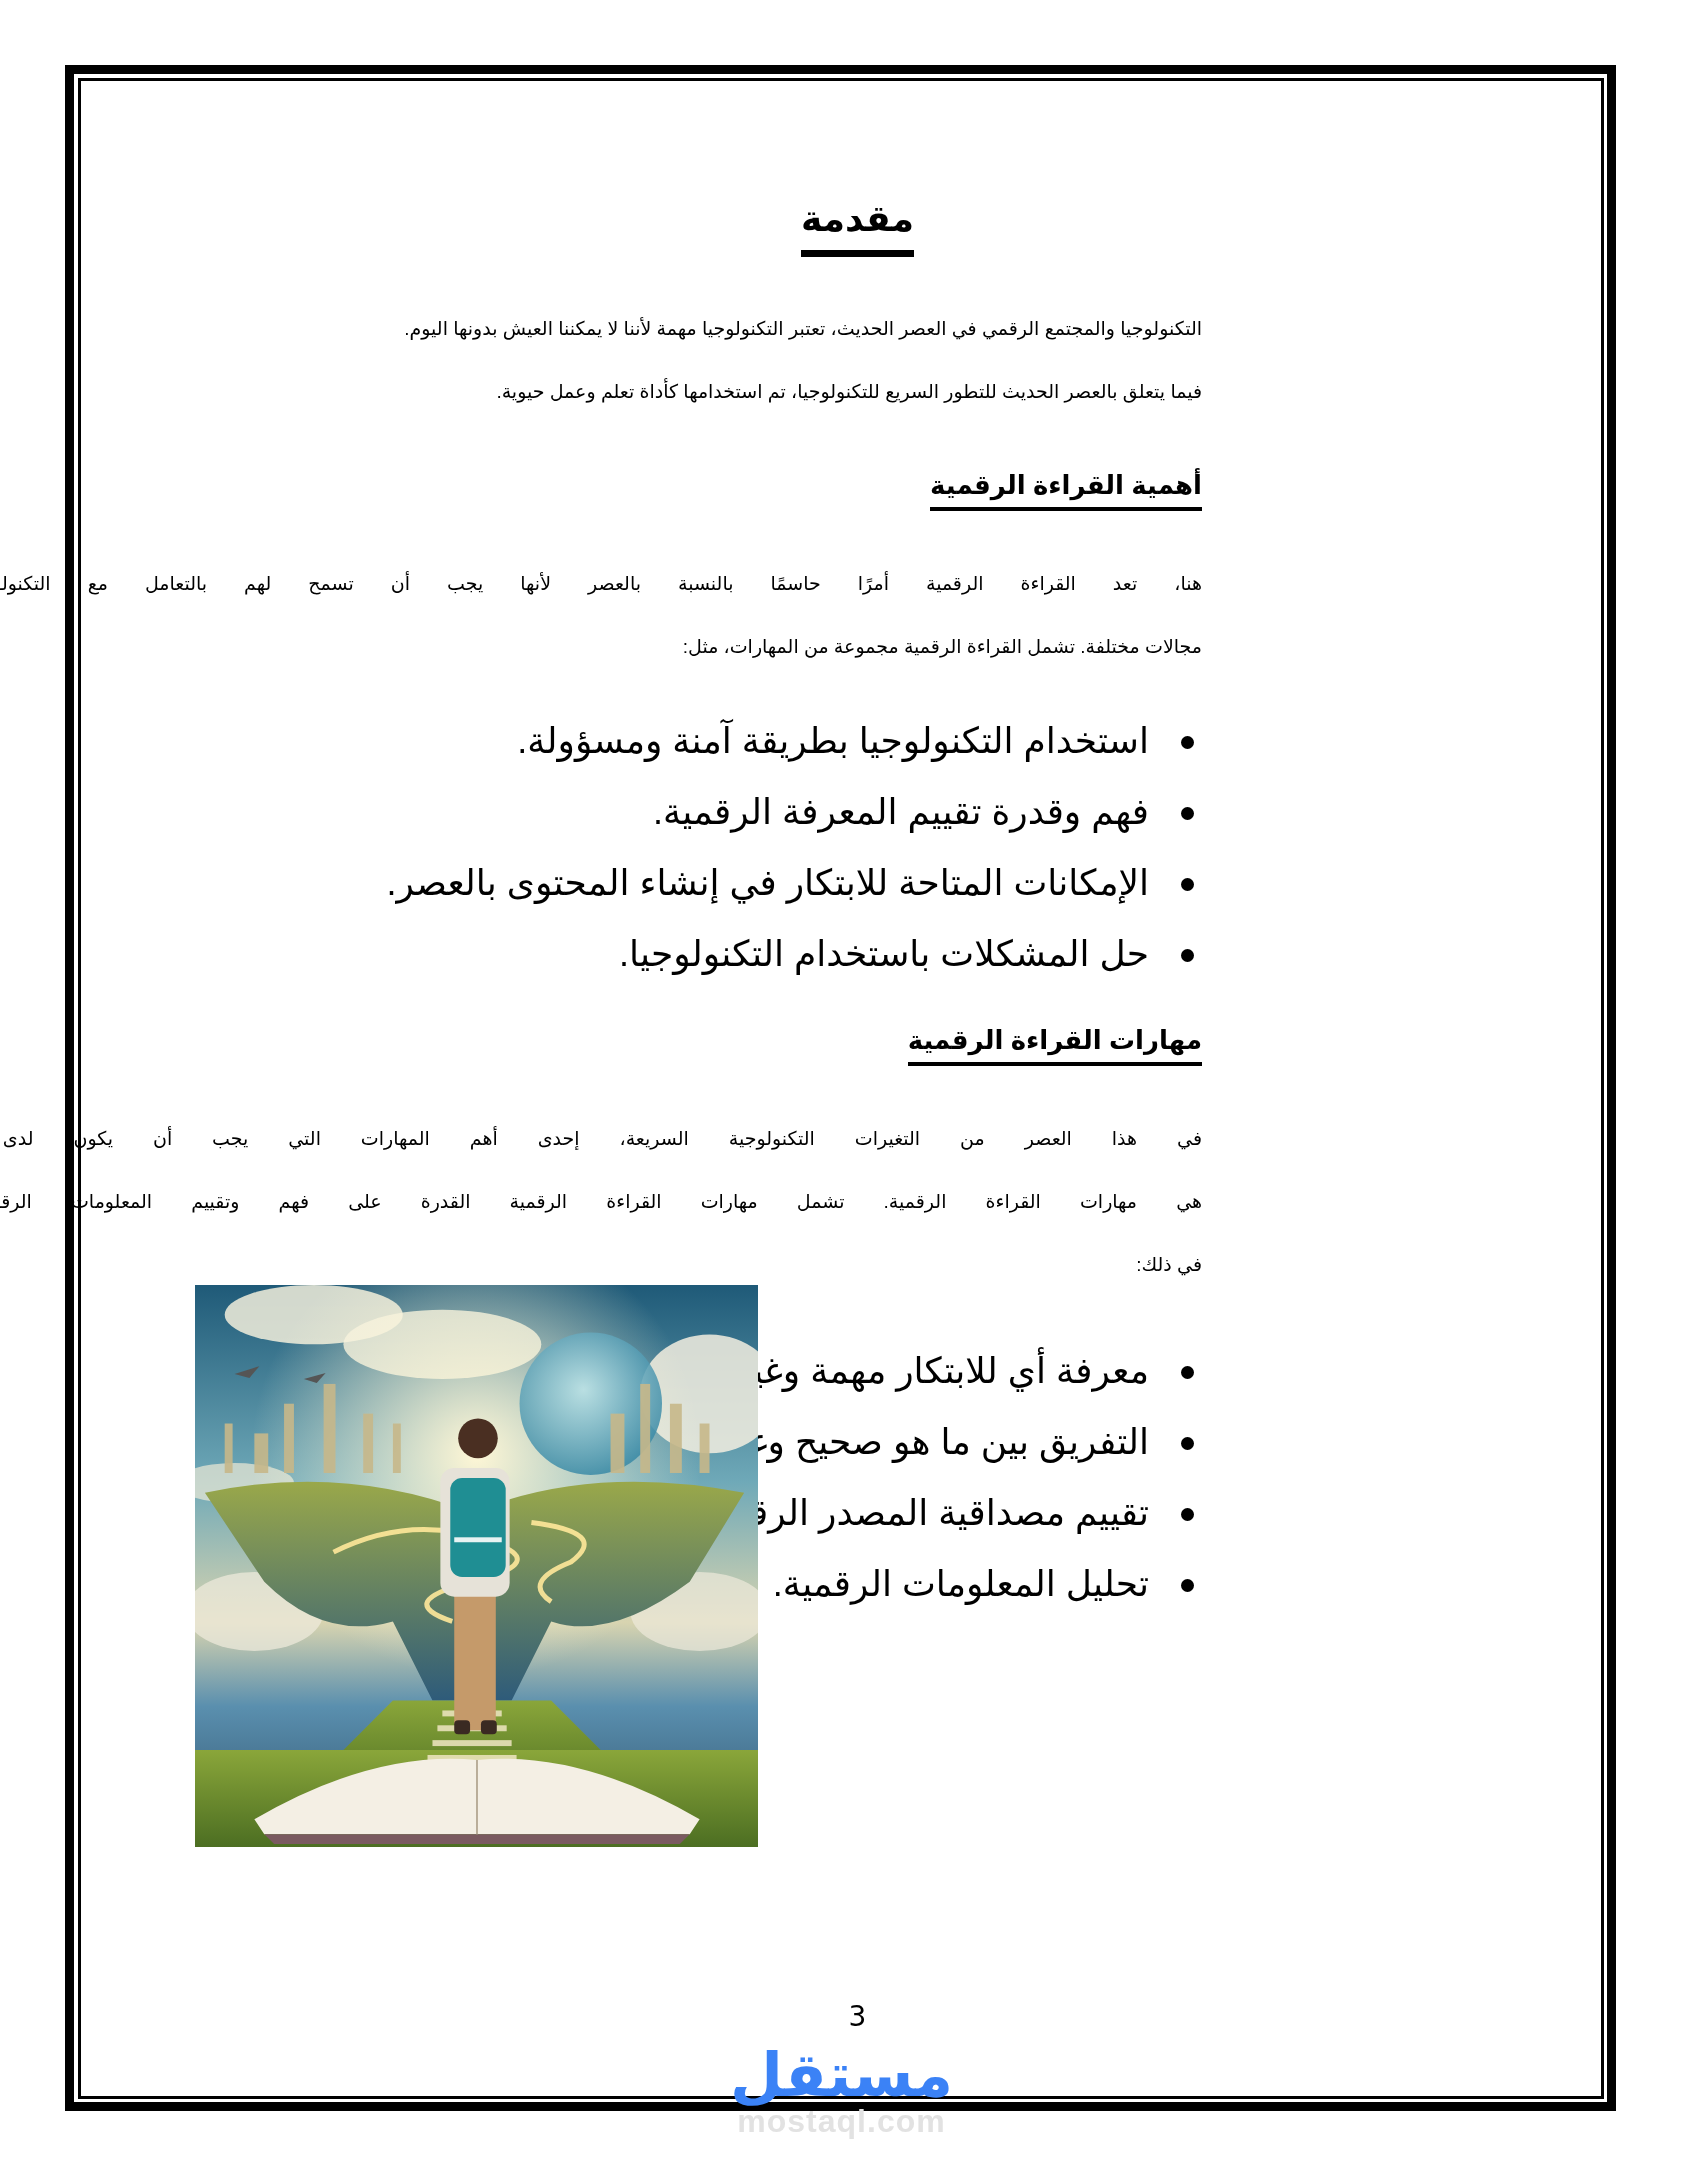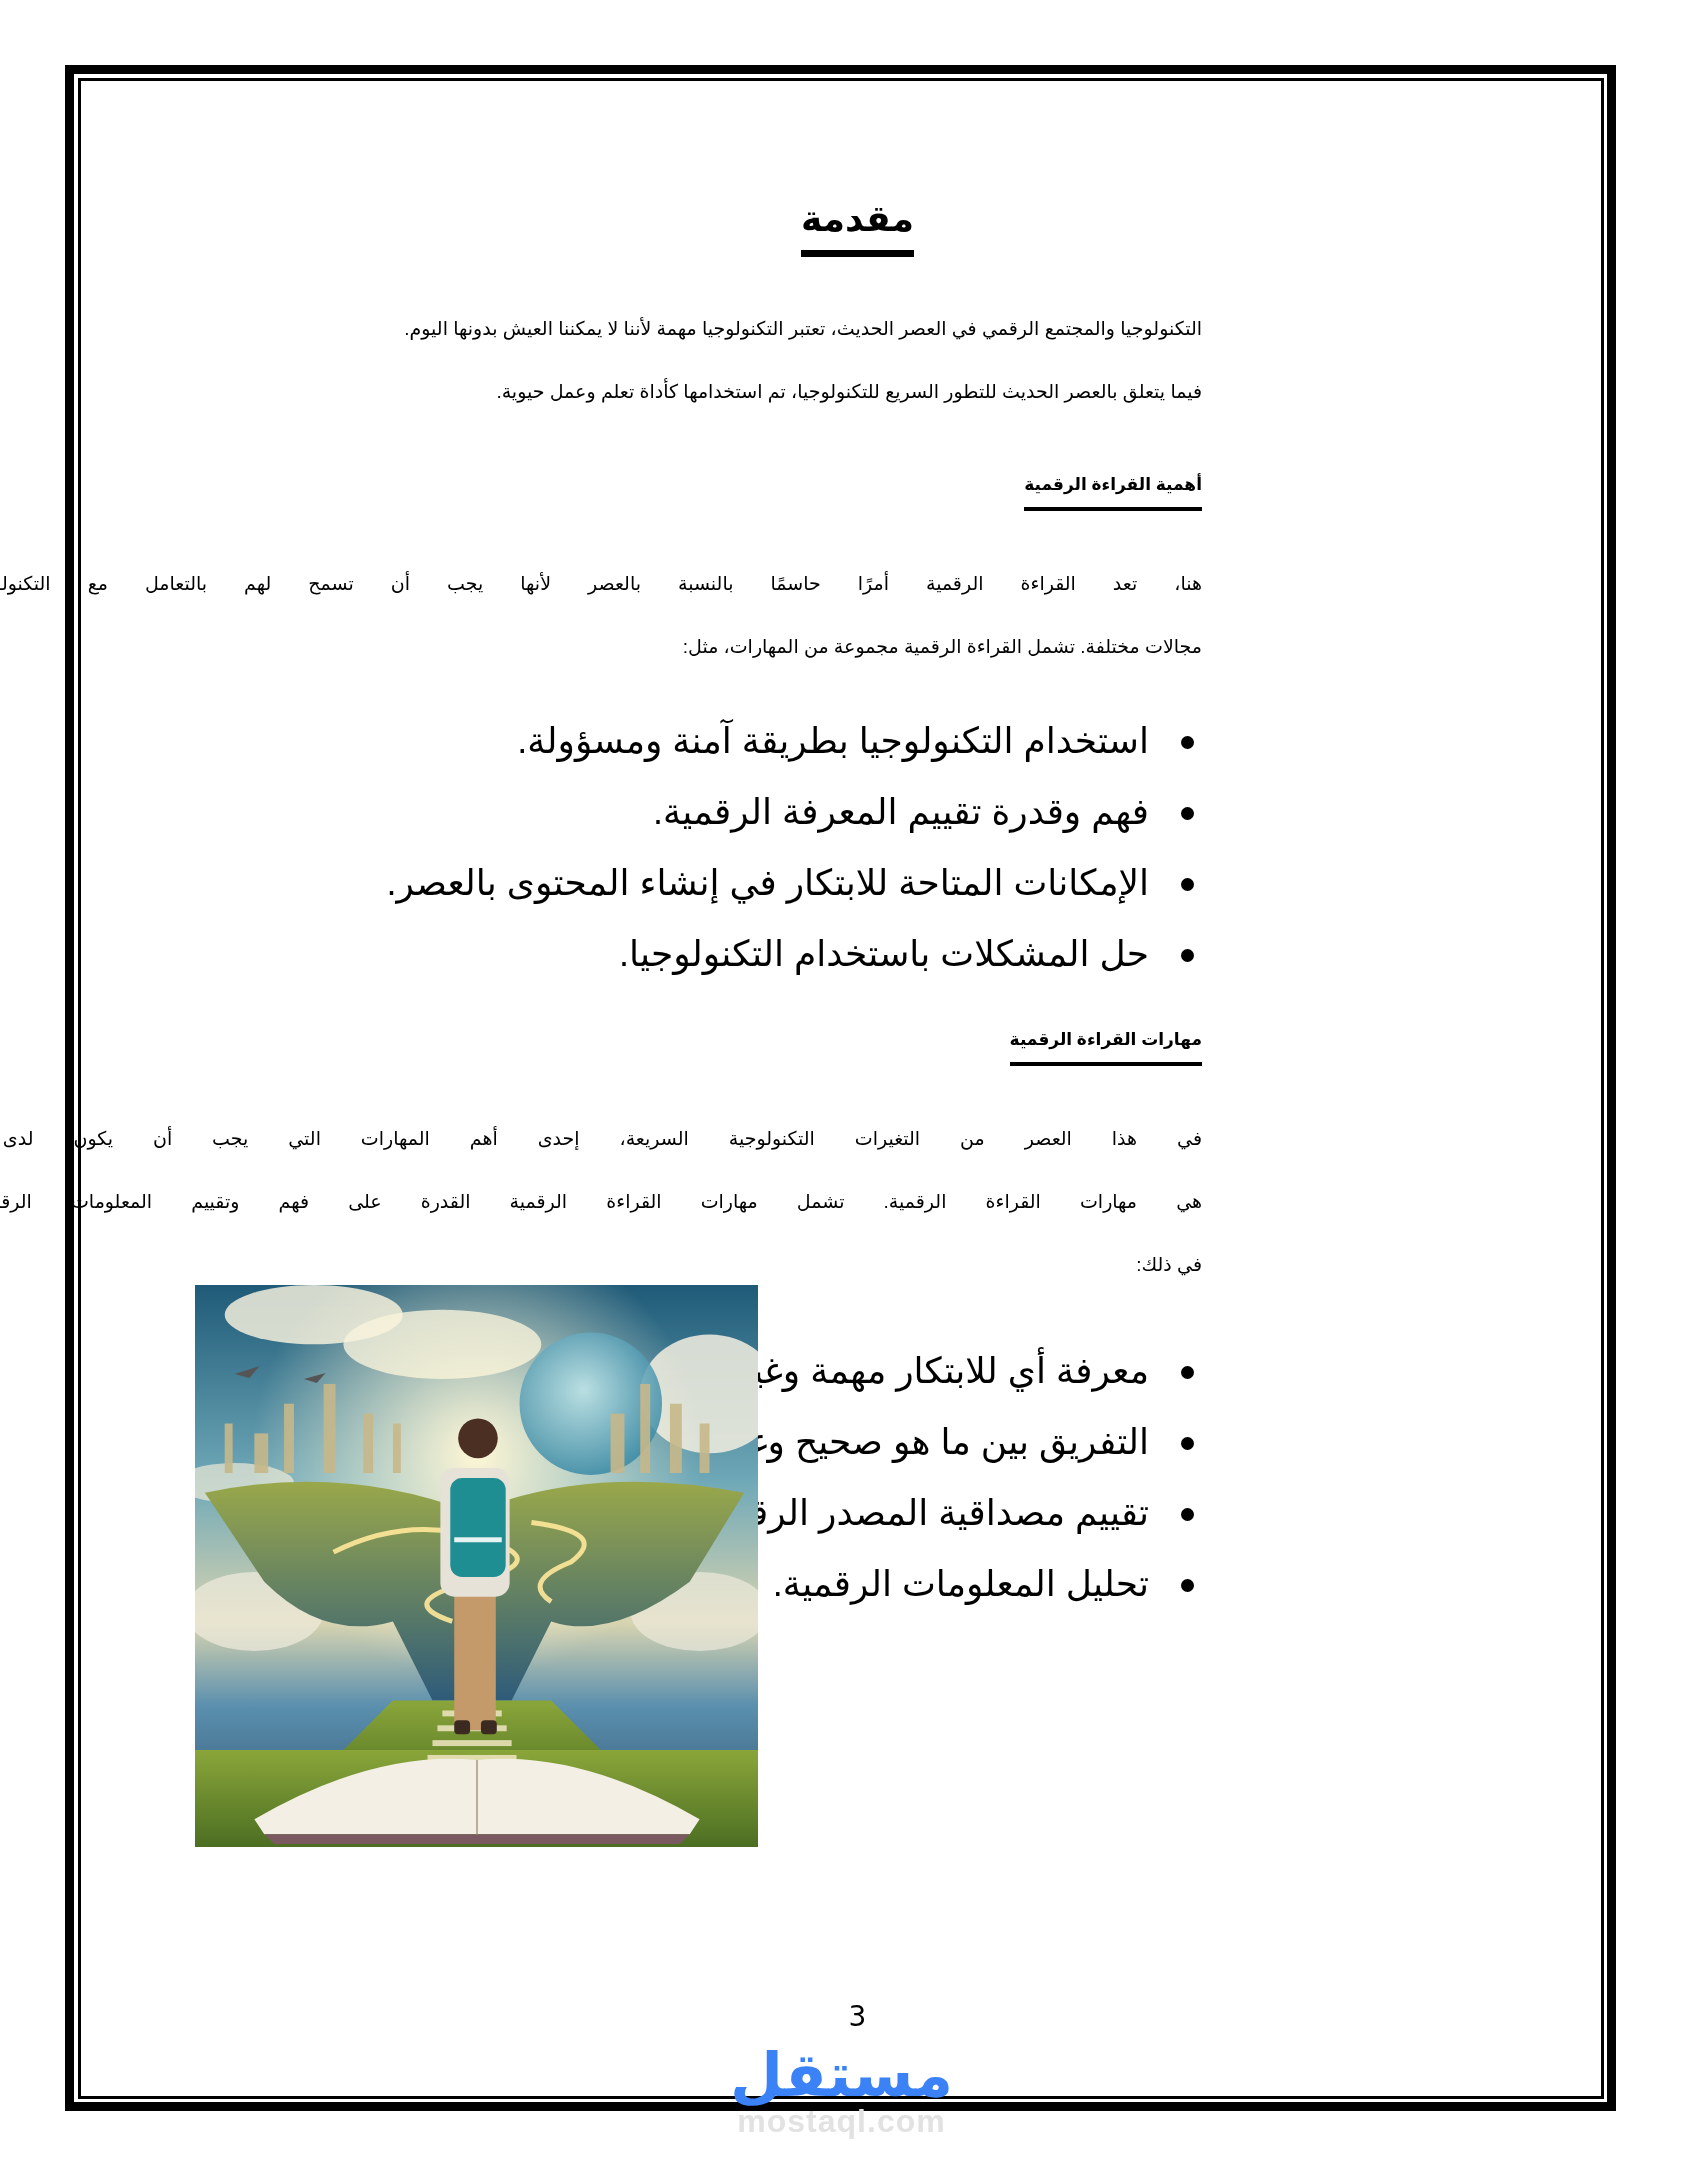--- a/index.html
+++ b/index.html
@@ -11,7 +11,7 @@
   .title span { display:inline-block; border-bottom:7px solid #000; padding-bottom:6px; line-height:51px; }
   .para { position:absolute; right:194px; width:1295px; font-size:19px; line-height:63px; text-align:justify; }
   .para p { margin:0; }
-  .heading { position:absolute; right:194px; font-weight:bold; font-size:17px; }
+  .heading { position:absolute; right:194px; font-weight:bold; font-size:26px; }
   .heading span { display:inline-block; border-bottom:4px solid #000; padding-bottom:2px; line-height:40px; }
   .bullets { position:absolute; right:194px; list-style:none; margin:0; padding:0; font-size:36px; }
   .bullets li { position:relative; padding-right:53px; height:71px; line-height:71px; white-space:nowrap; }

